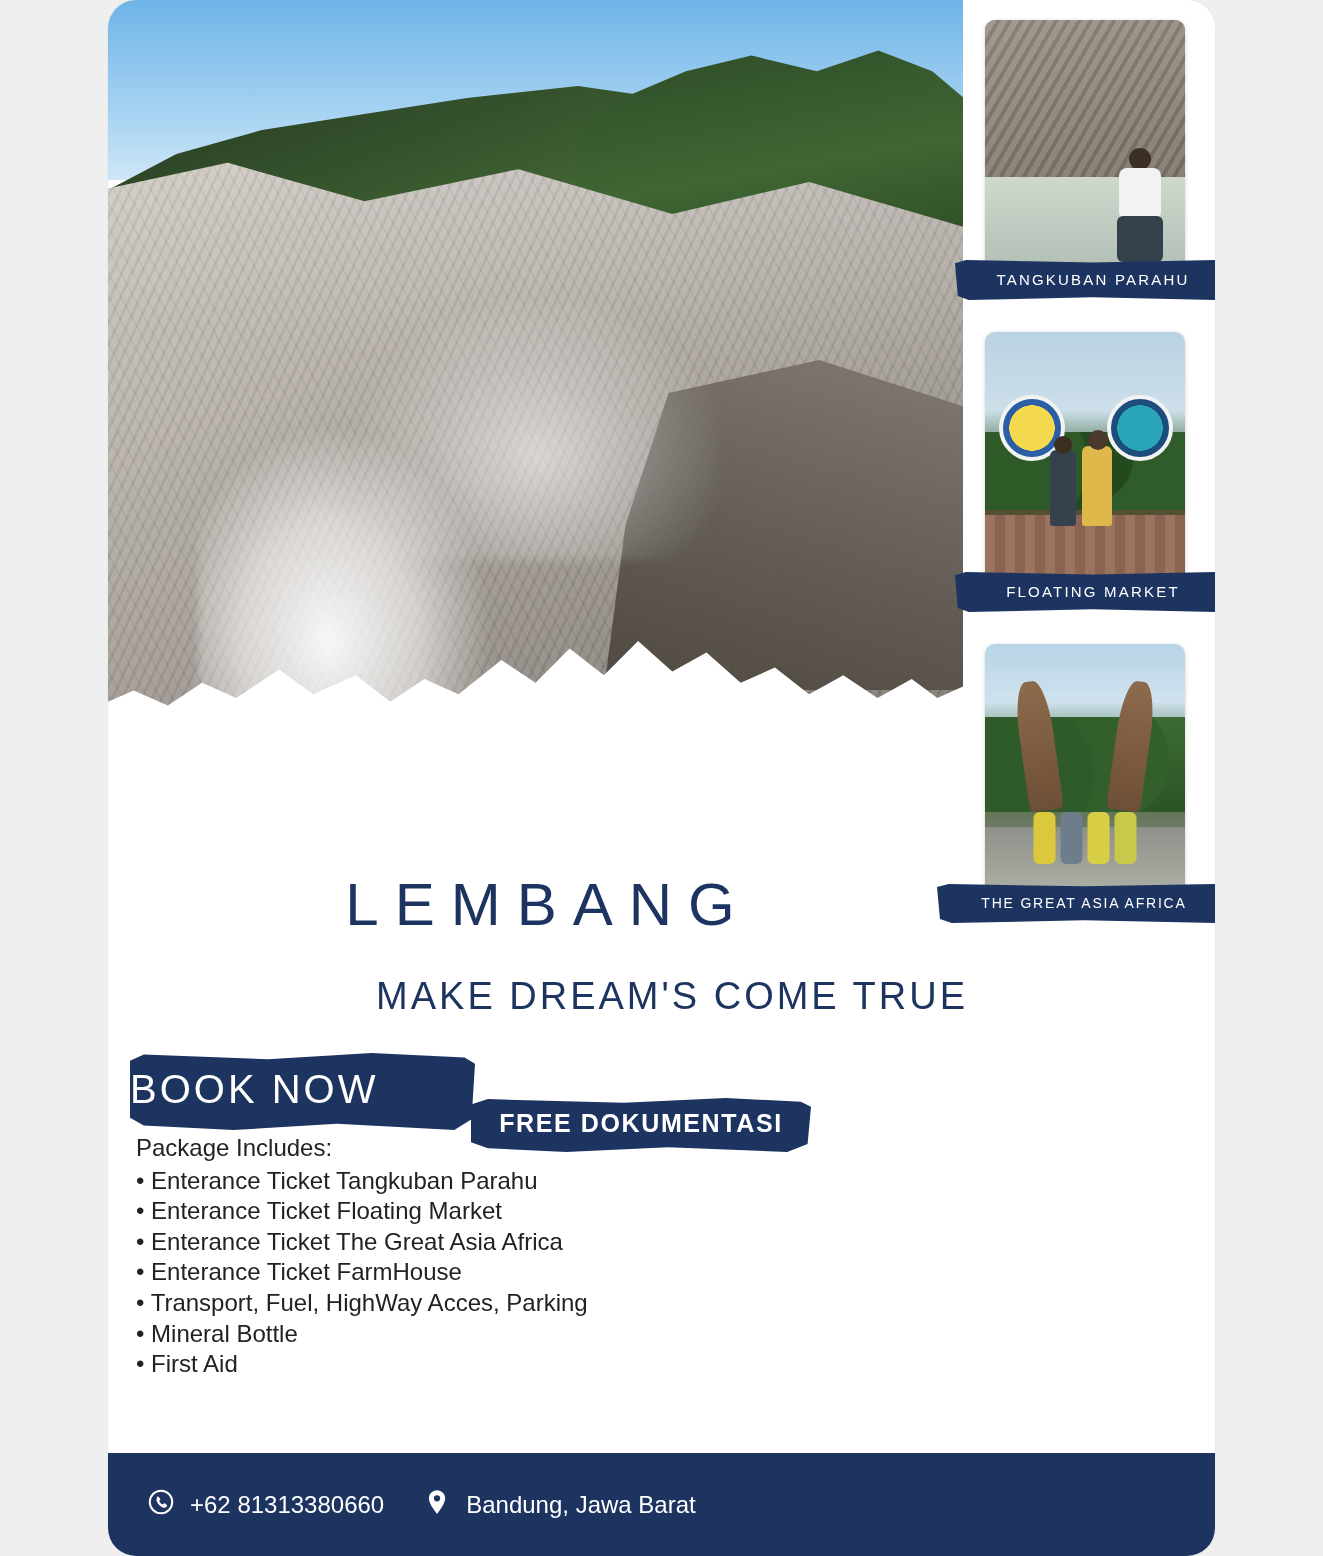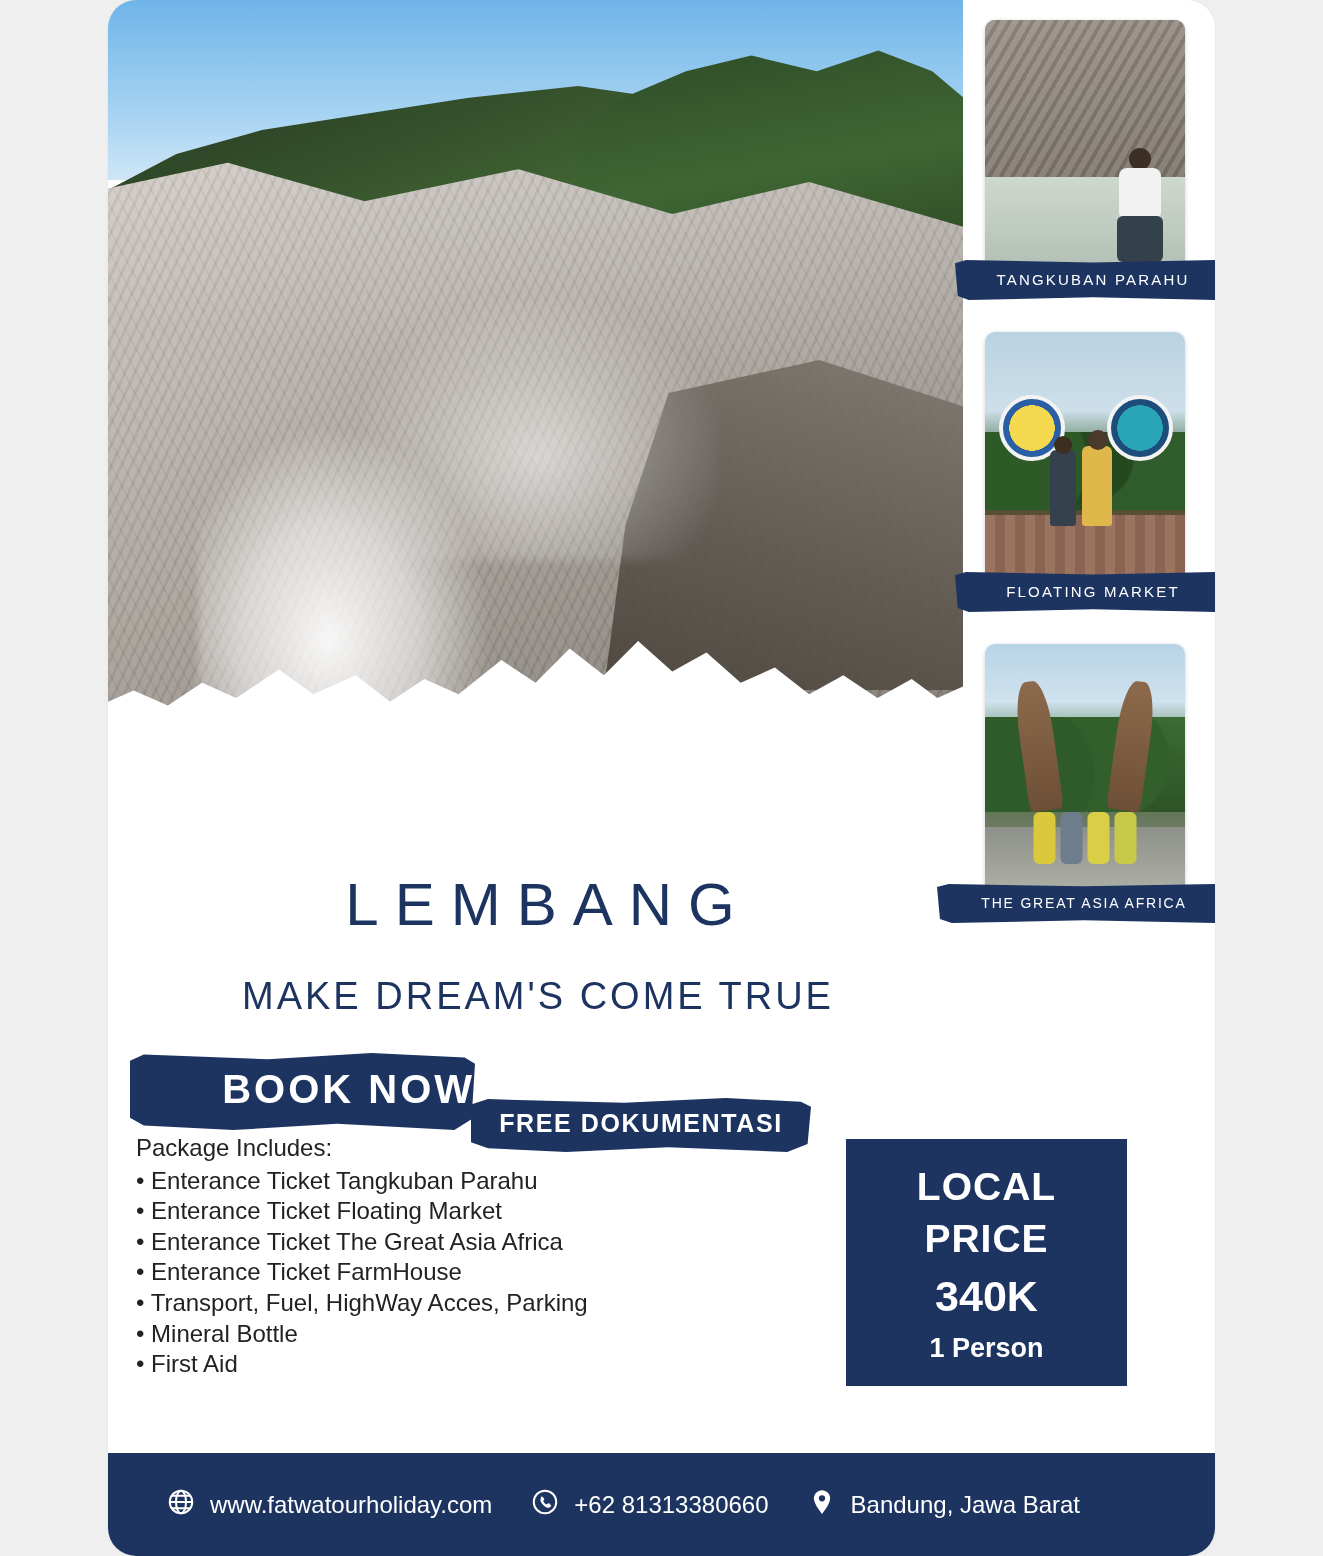--- a/index.html
+++ b/index.html
@@ -208,7 +208,7 @@
     position: absolute;
     left: 0; top: 975px;
     width: 860px;
-    text-align: center;
+    text-align: right;
     color: #1d3461;
     font-size: 38px;
     letter-spacing: 3px;

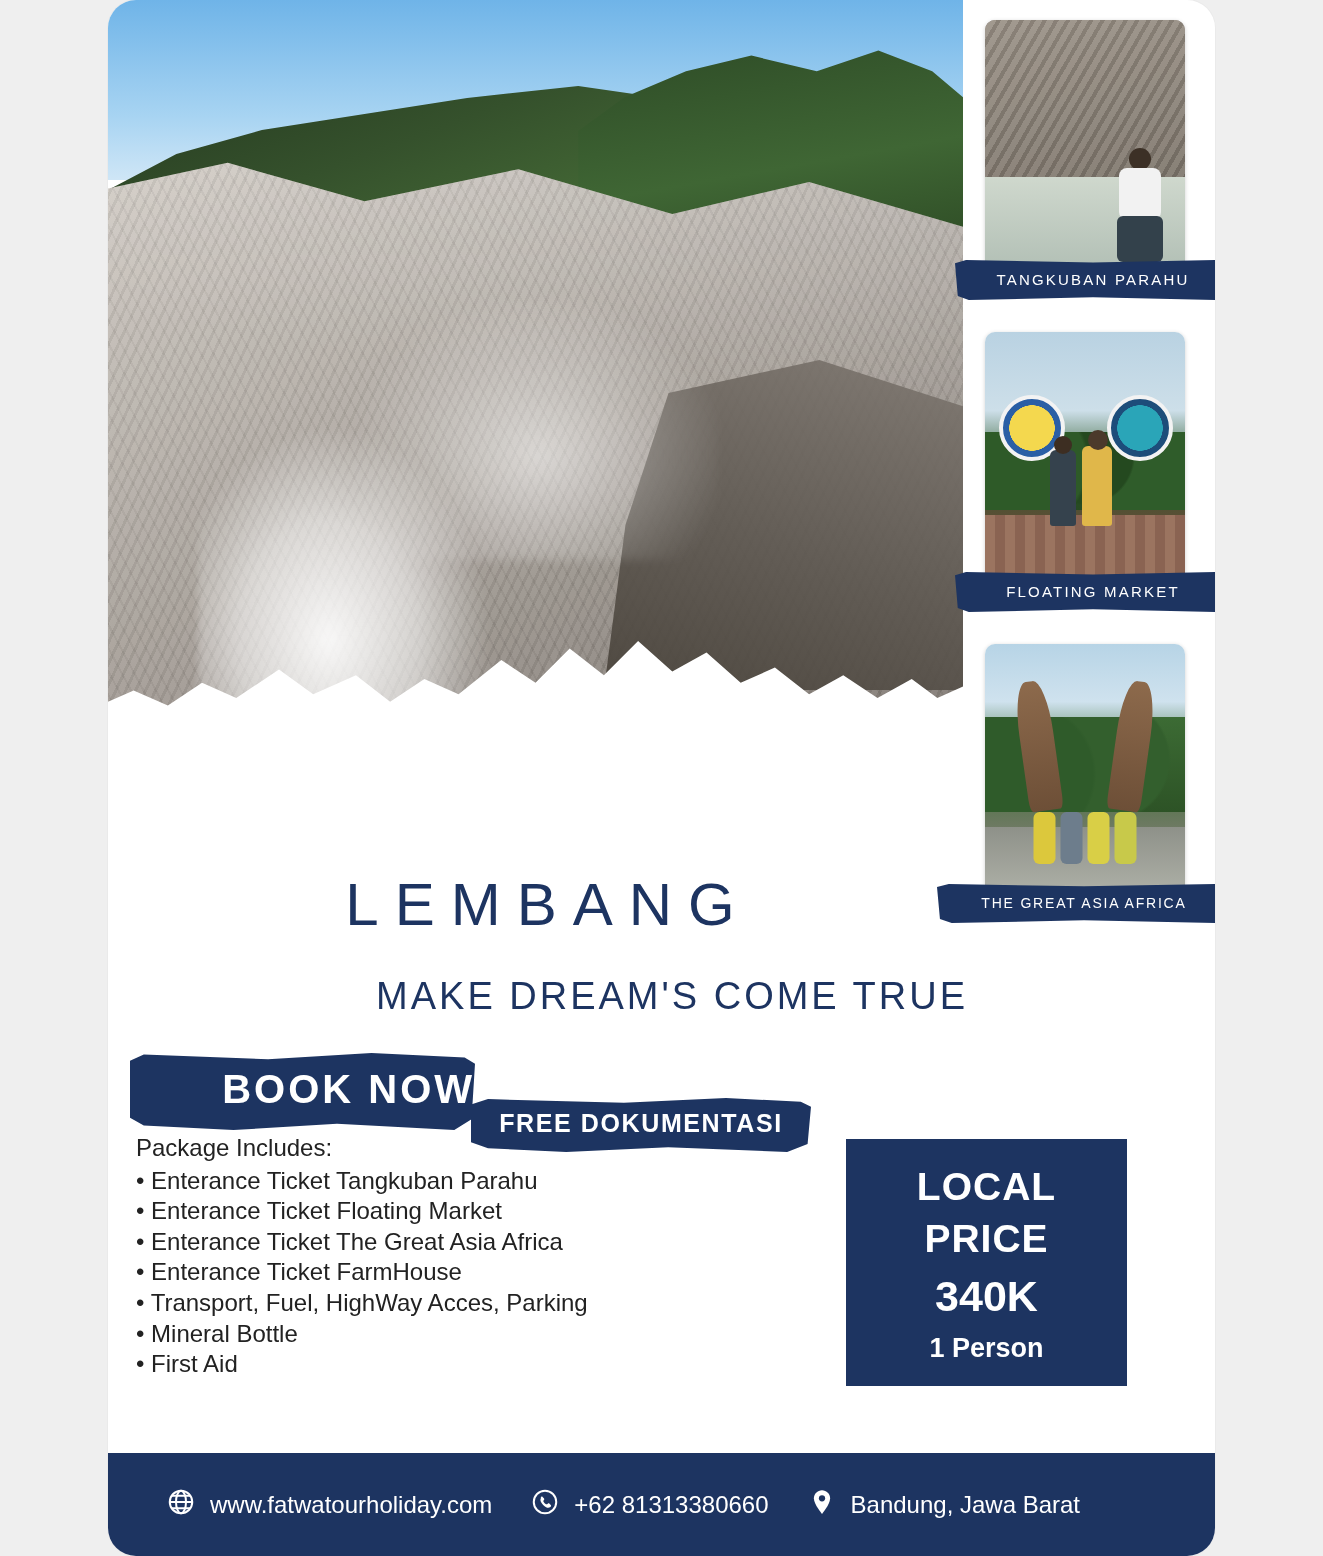--- a/index.html
+++ b/index.html
@@ -223,9 +223,9 @@
     background: #1d3461;
     color: #ffffff;
     font-size: 40px;
-    font-weight: 700;
+    font-weight: 400;
     letter-spacing: 3px;
-    text-align: right;
+    text-align: left;
     padding: 14px 0 18px 0;
     clip-path: polygon(0 10%, 4% 2%, 40% 8%, 70% 0, 97% 6%, 100% 14%, 99% 86%, 94% 100%, 60% 92%, 30% 100%, 4% 94%, 0 84%);
   }

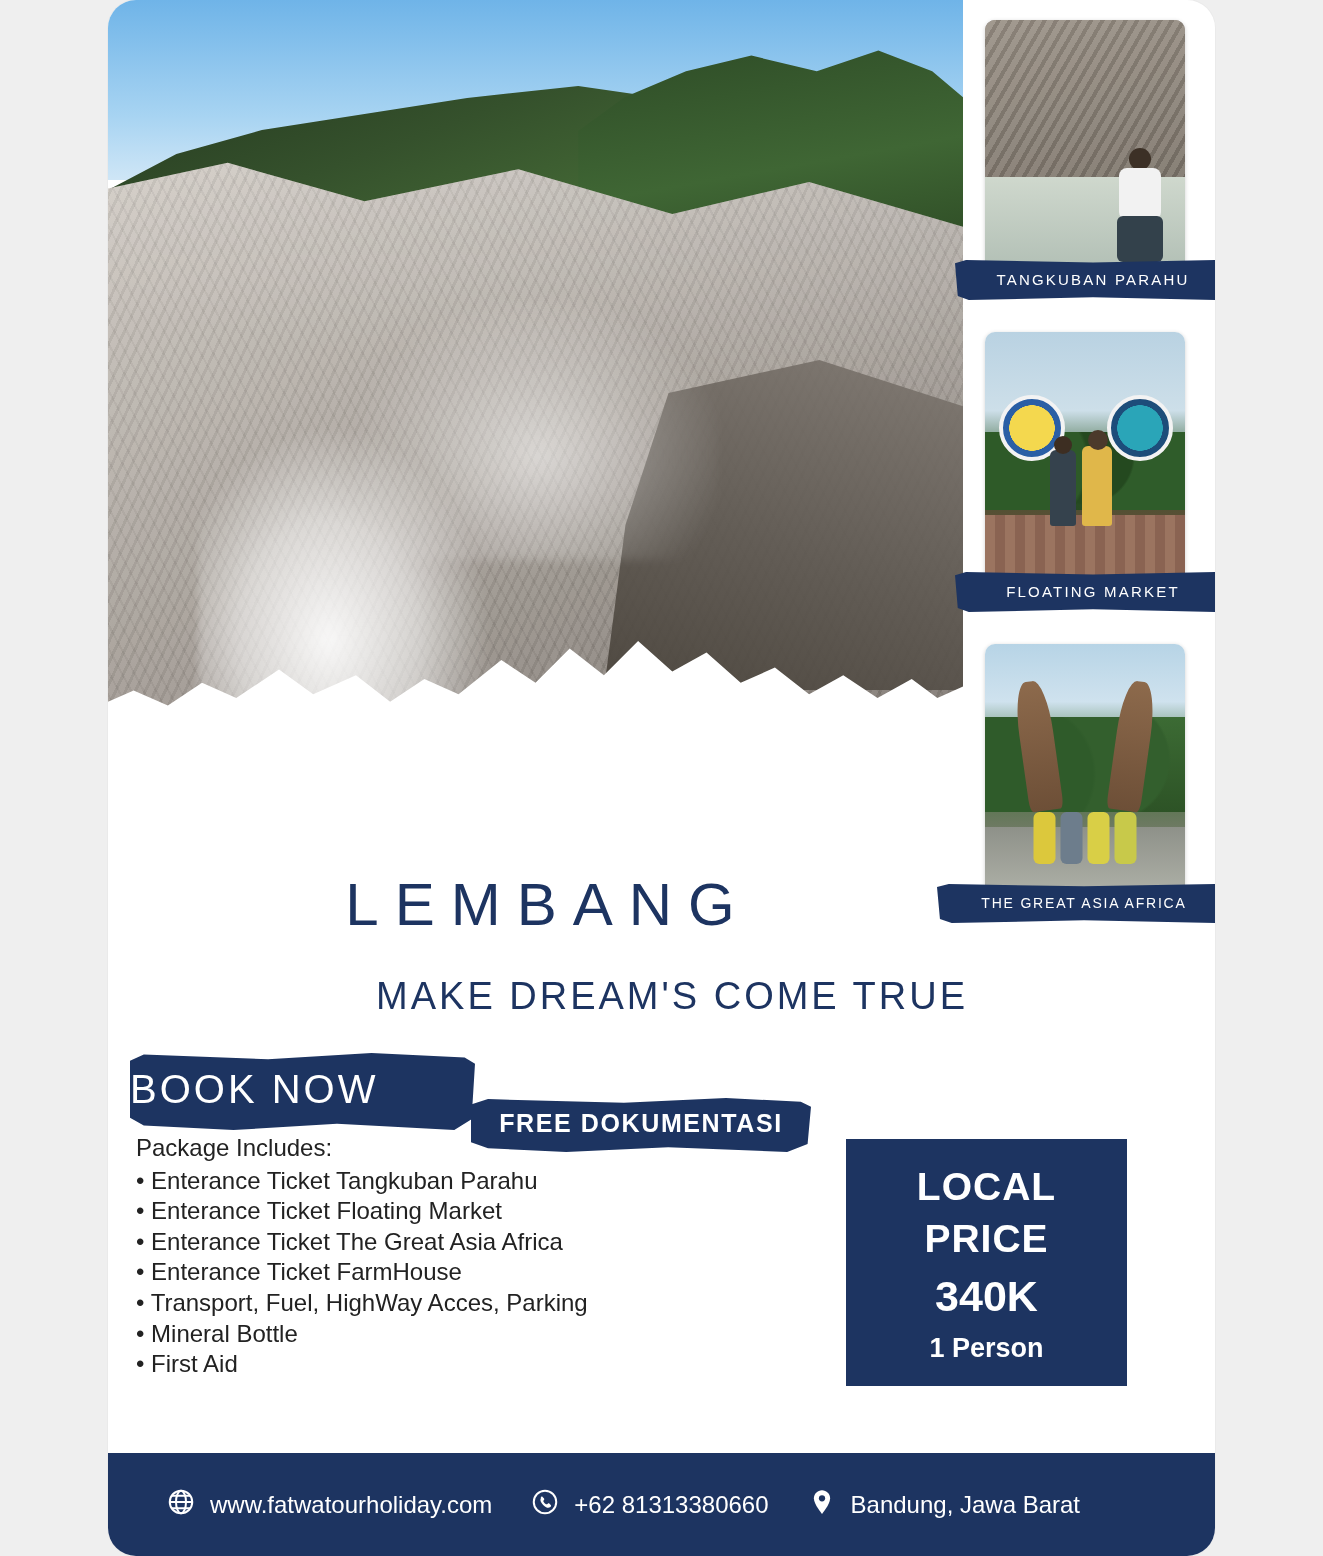--- a/index.html
+++ b/index.html
@@ -375,12 +375,6 @@
     </ul>
   </div>
 
-  <div class="price-box">
-    <div class="l1">LOCAL</div>
-    <div class="l2">PRICE</div>
-    <div class="l3">340K</div>
-    <div class="l4">1 Person</div>
-  </div>
 
   <div class="footer">
     <div class="f-item f-web">

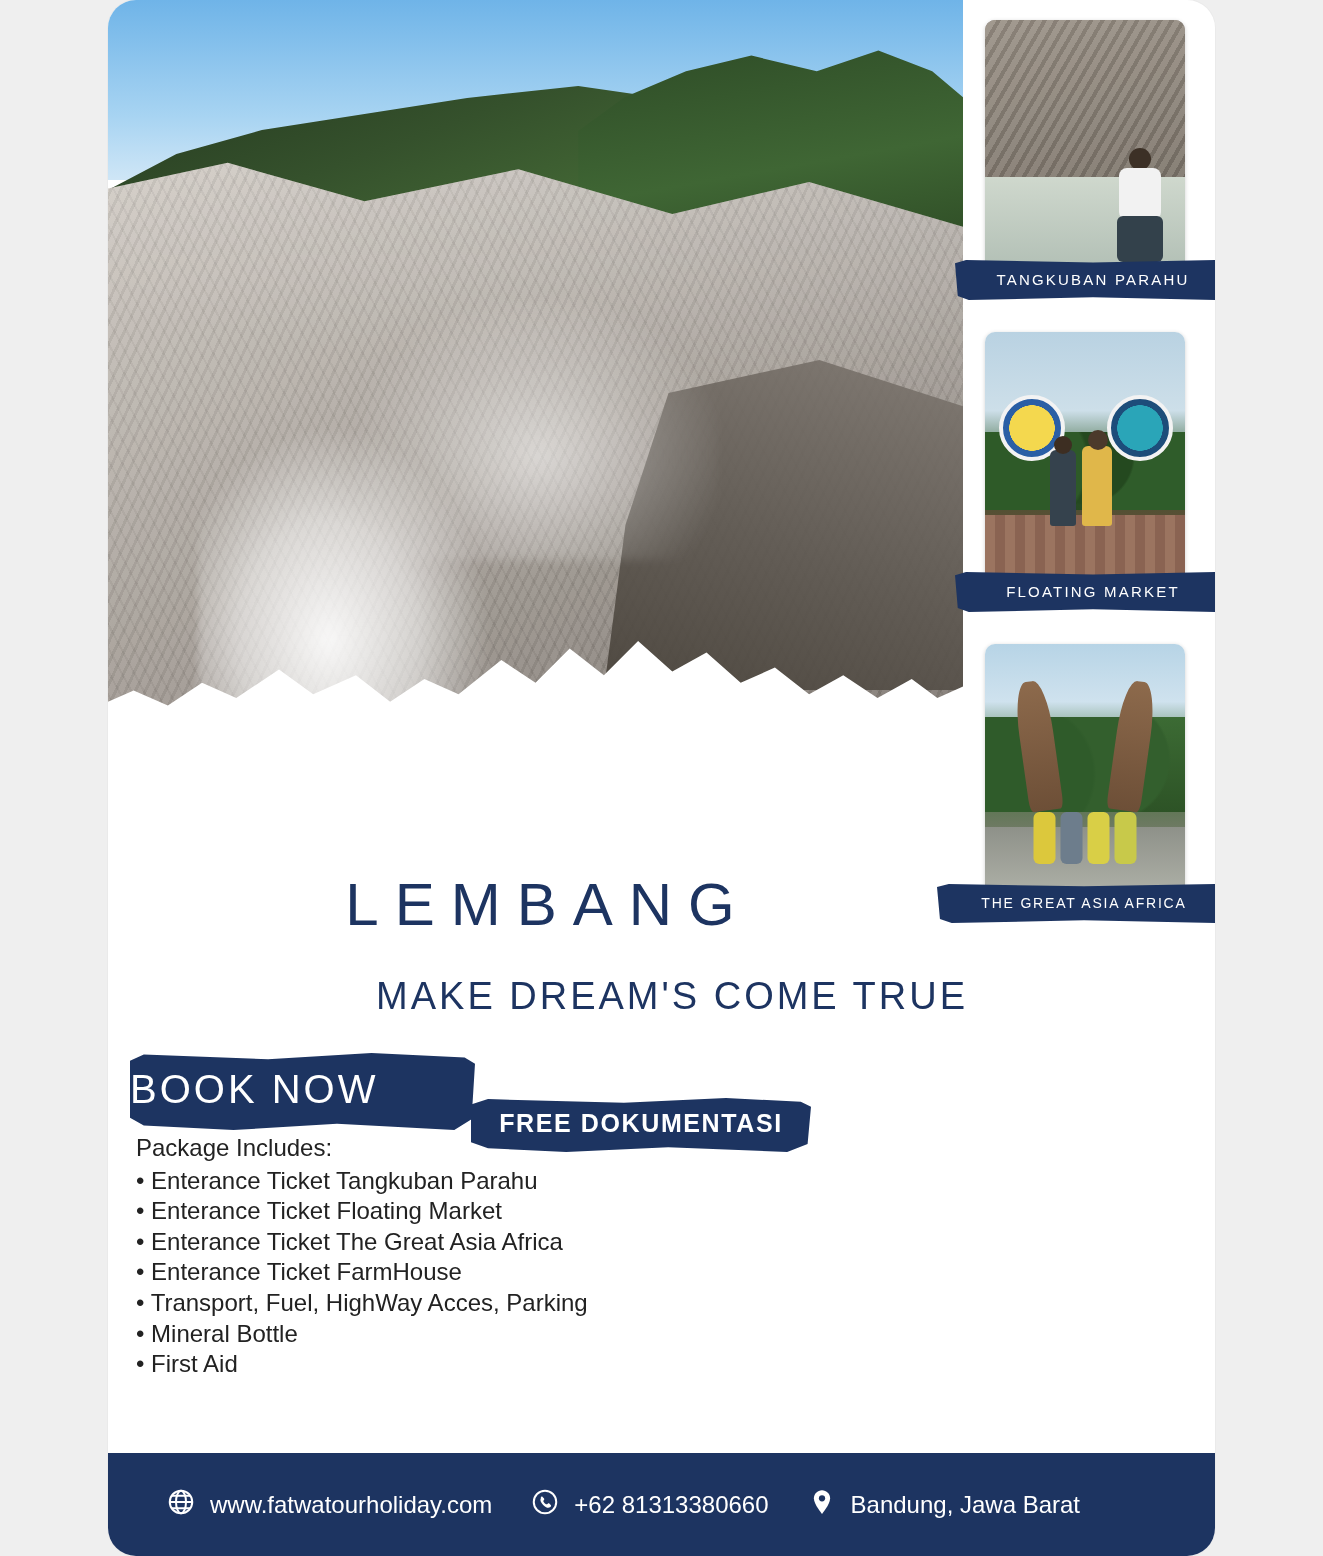--- a/index.html
+++ b/index.html
@@ -377,18 +377,6 @@
 
 
   <div class="footer">
-    <div class="f-item f-web">
-      <span class="f-icon">
-        <svg width="30" height="30" viewBox="0 0 24 24" fill="none" stroke="#ffffff" stroke-width="1.6">
-          <circle cx="12" cy="12" r="9"></circle>
-          <ellipse cx="12" cy="12" rx="4" ry="9"></ellipse>
-          <line x1="3" y1="12" x2="21" y2="12"></line>
-          <line x1="4.6" y1="7" x2="19.4" y2="7"></line>
-          <line x1="4.6" y1="17" x2="19.4" y2="17"></line>
-        </svg>
-      </span>
-      <span>www.fatwatourholiday.com</span>
-    </div>
 
     <div class="f-item f-phone">
       <span class="f-icon">

